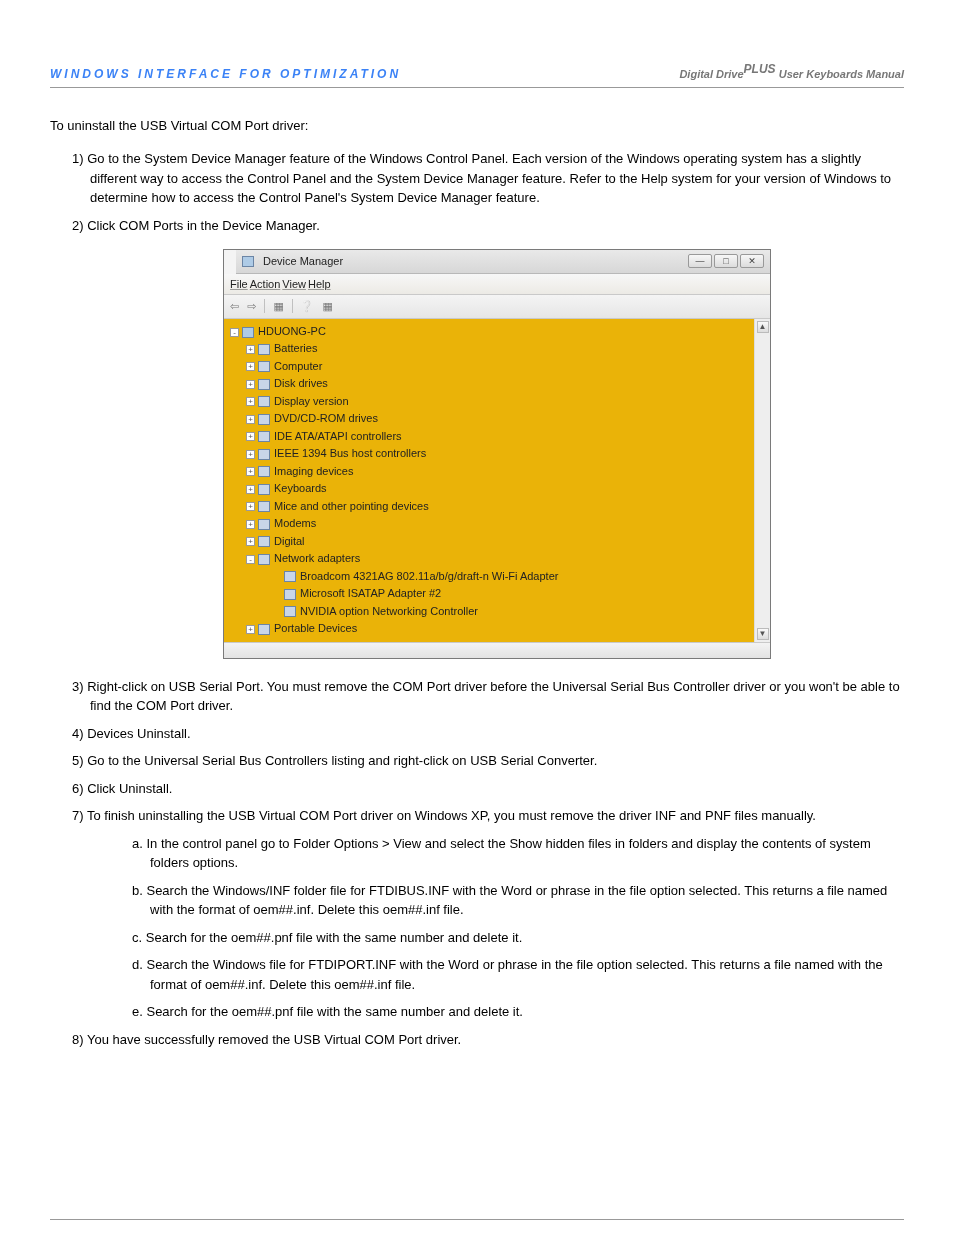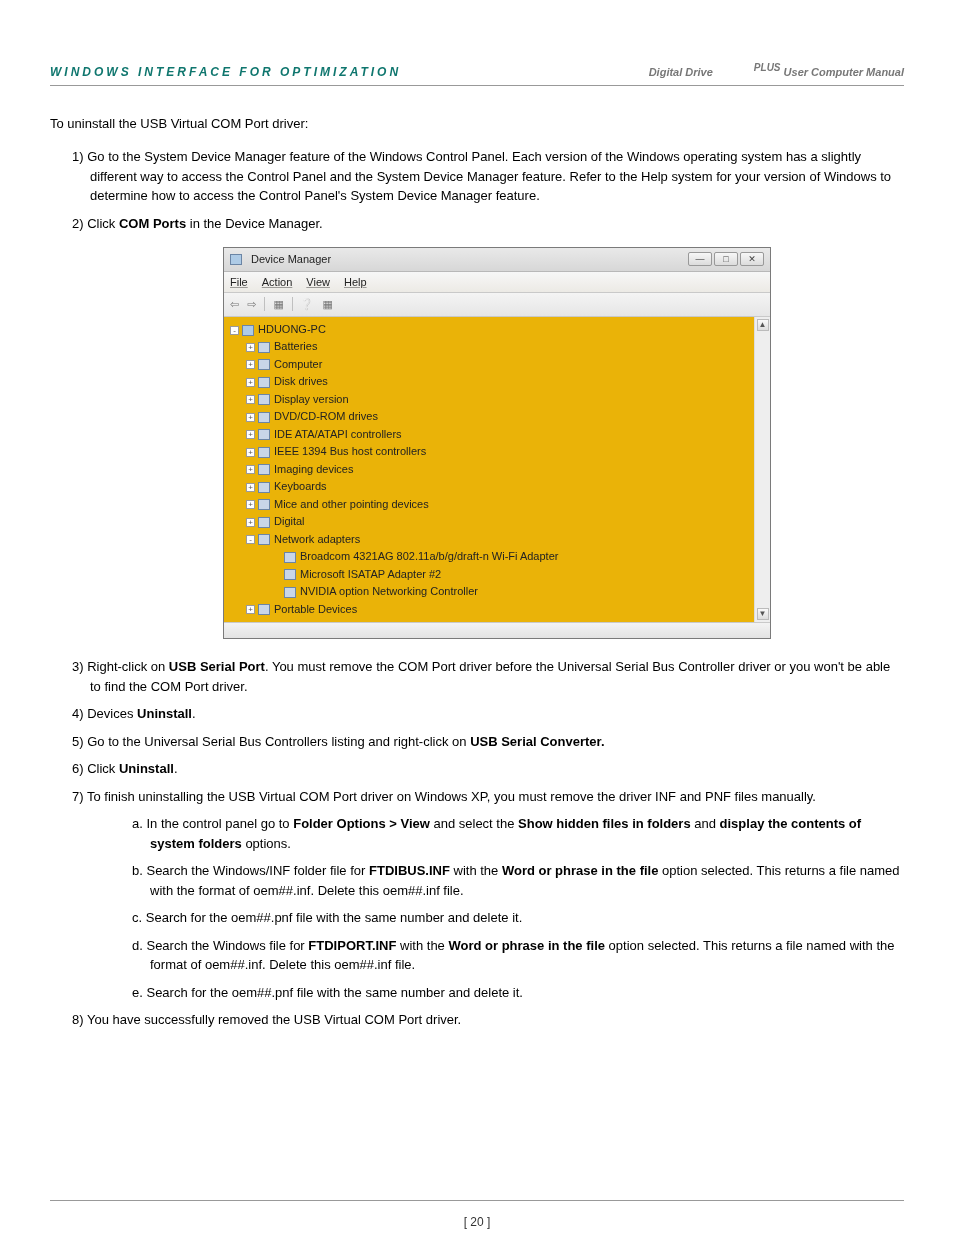--- a/index.html
+++ b/index.html
@@ -14,7 +14,7 @@
     line-height: 1.5;
   }
   .header { display: flex; justify-content: space-between; align-items: baseline; border-bottom: 1px solid #999; padding-bottom: 4px; margin-bottom: 28px; }
-  .header-left { font-style: italic; font-weight: bold; letter-spacing: 3px; color: #0f766e; font-size: 12px; }
+  .header-left { font-style: italic; font-weight: bold; letter-spacing: 3px; color: #3b82f6; font-size: 12px; }
   .header-right { font-style: italic; font-weight: bold; color: #777; font-size: 11px; }
   .header-right sup { font-size: 10px; margin-left: 41px; }
   .intro { margin-bottom: 14px; }

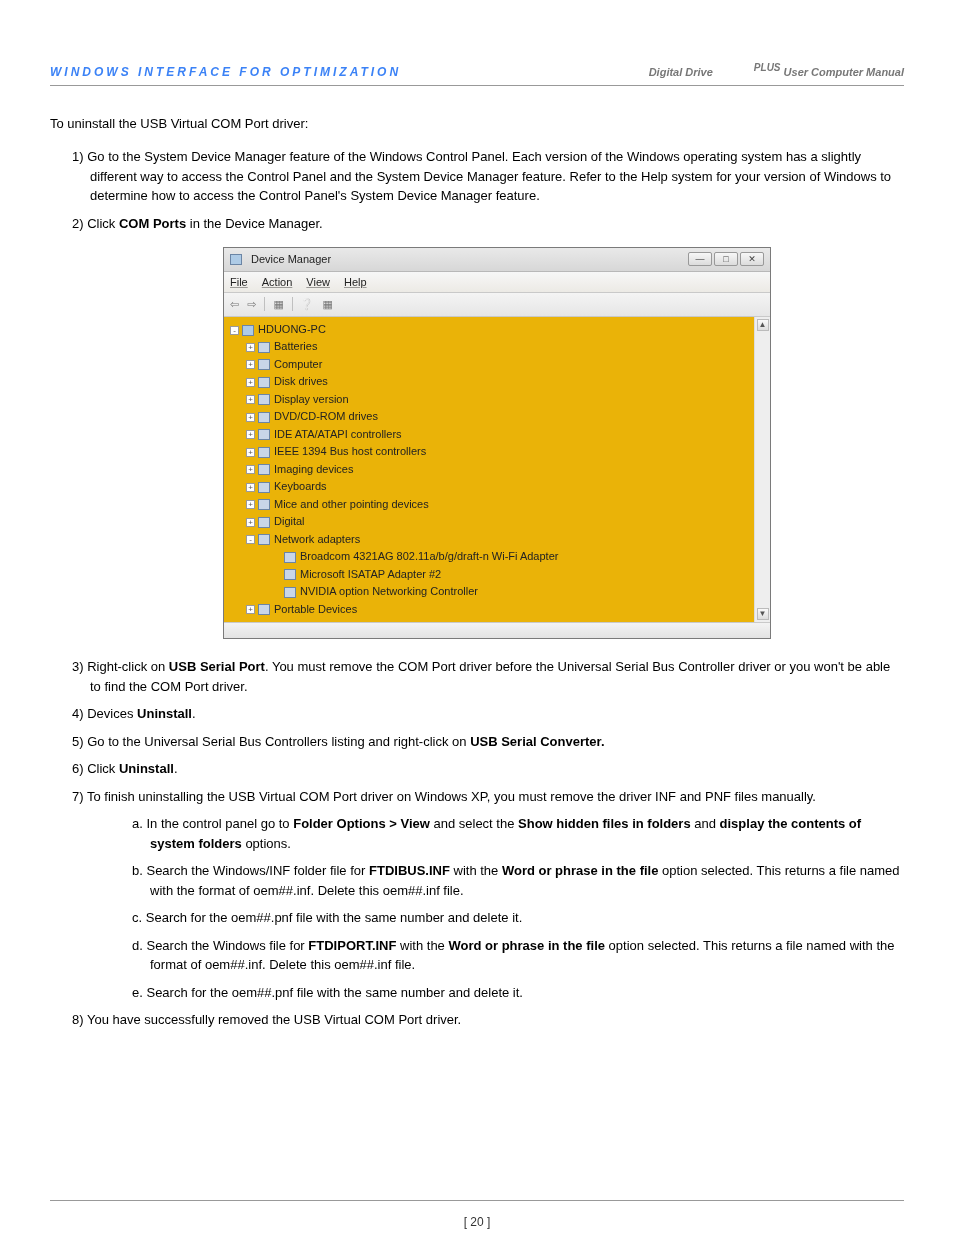--- a/index.html
+++ b/index.html
@@ -16,7 +16,7 @@
   .header { display: flex; justify-content: space-between; align-items: baseline; border-bottom: 1px solid #999; padding-bottom: 4px; margin-bottom: 28px; }
   .header-left { font-style: italic; font-weight: bold; letter-spacing: 3px; color: #3b82f6; font-size: 12px; }
   .header-right { font-style: italic; font-weight: bold; color: #777; font-size: 11px; }
-  .header-right sup { font-size: 10px; margin-left: 41px; }
+  .header-right sup { font-size: 12px; }
   .intro { margin-bottom: 14px; }
   .step-list { list-style: none; padding-left: 22px; }
   .step-list > li { margin-bottom: 8px; padding-left: 18px; text-indent: -18px; }

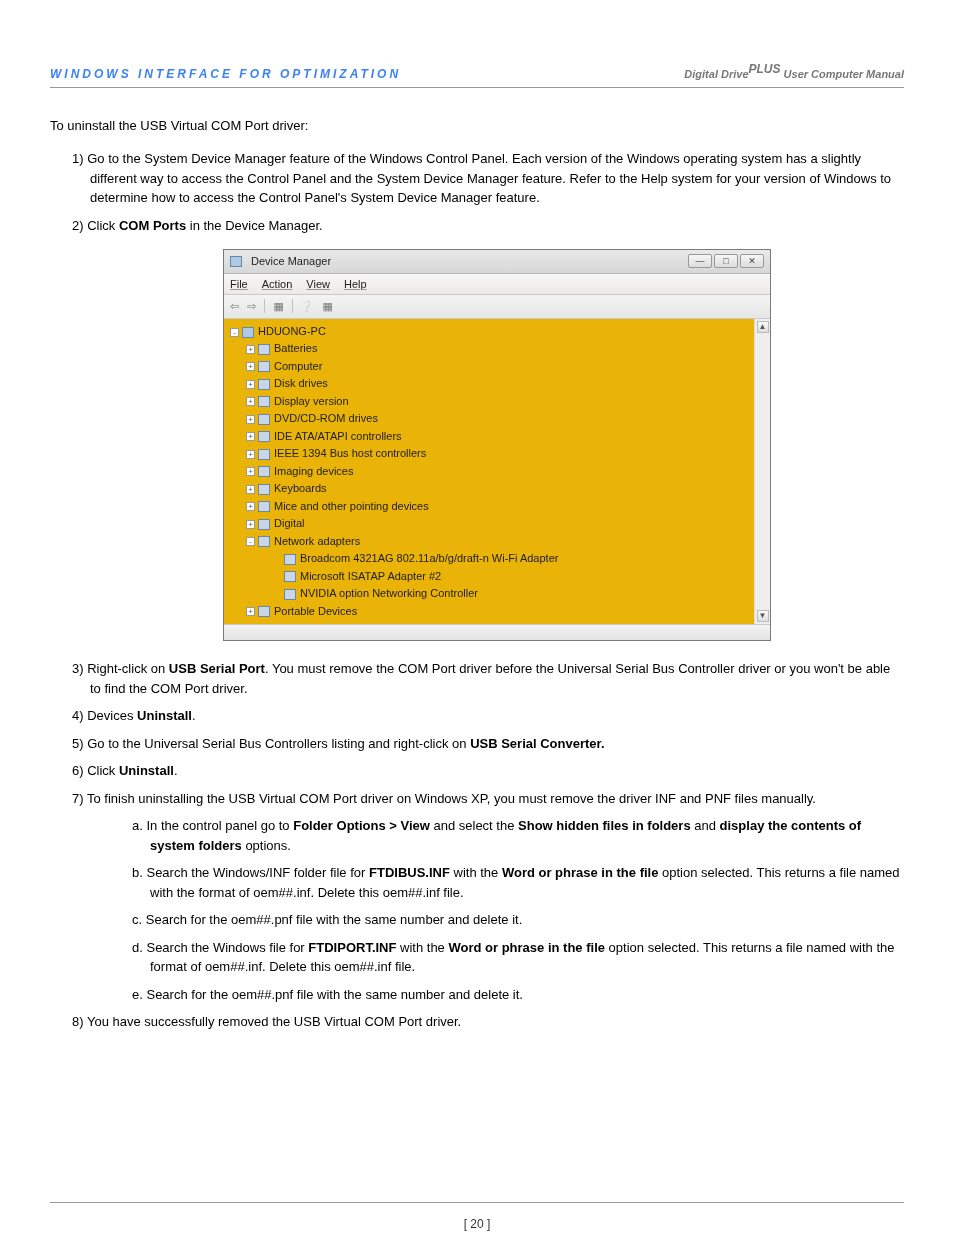--- a/index.html
+++ b/index.html
@@ -56,7 +56,7 @@
 <div class="header">
   <div class="header-left">WINDOWS INTERFACE FOR OPTIMIZATION</div>
   <div class="header-right">
-    <span>Digital Drive</span><sup>PLUS</sup><span> User Computer Manual</span>
+    <span>Digital Drive</span><sup>PLUS</sup><span> User Keyboards Manual</span>
   </div>
 </div>
 

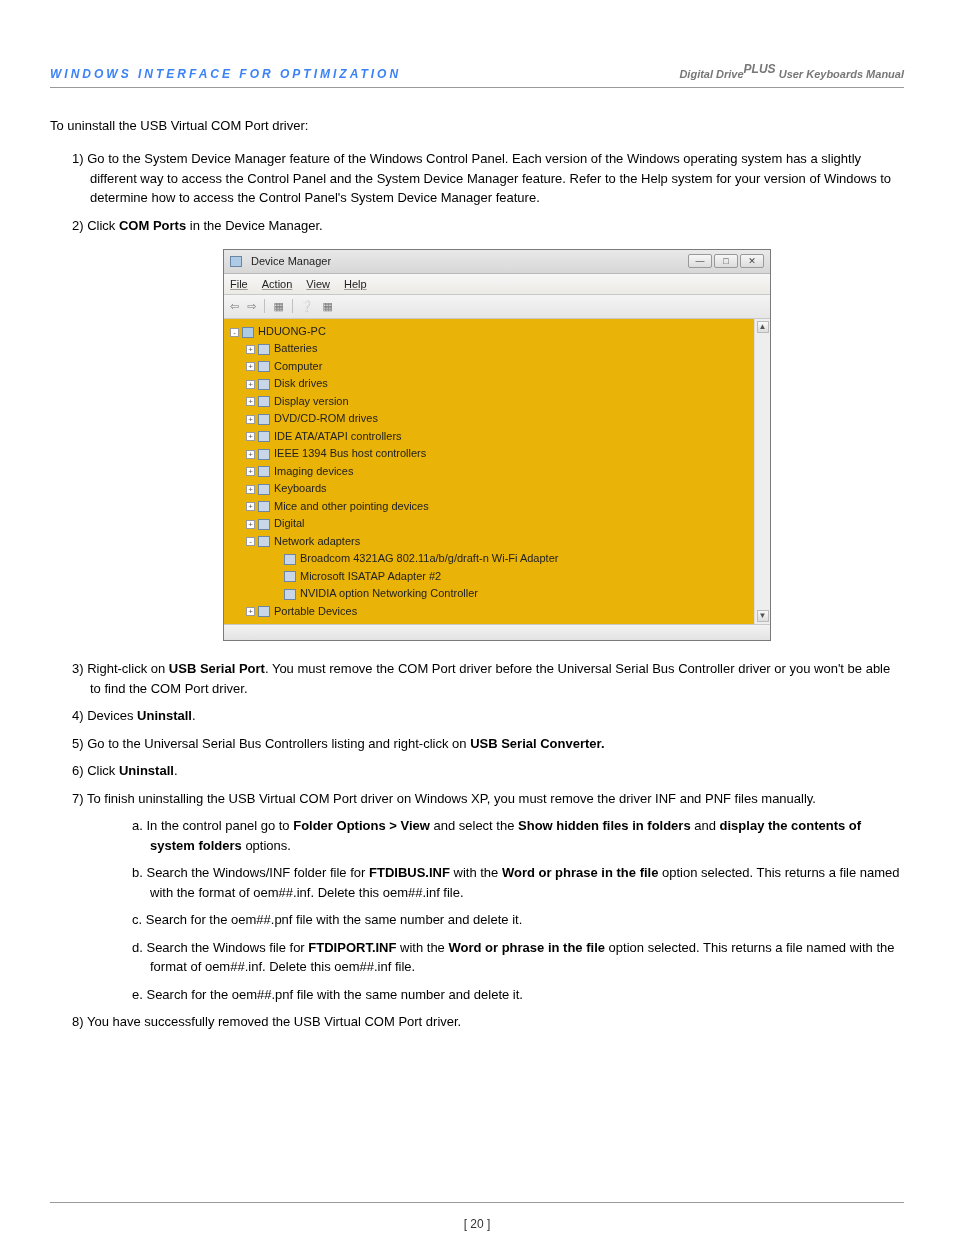--- a/index.html
+++ b/index.html
@@ -23,7 +23,7 @@
   .step-list > li .content { text-indent: 0; display: inline; }
   .sub-list { list-style: none; padding-left: 42px; margin-top: 8px; }
   .sub-list > li { margin-bottom: 8px; padding-left: 18px; text-indent: -18px; }
-  b { font-weight: bold; }
+  b { font-weight: normal; }
   .screenshot-wrap { display: flex; justify-content: center; margin: 14px 0 18px; text-indent: 0; }
   .dm-window { width: 548px; border: 1px solid #7a7a7a; background: #f4f4f4; font-family: "Segoe UI", Tahoma, sans-serif; font-size: 11px; color: #222; text-indent: 0; }
   .dm-title { background: linear-gradient(#e9e9e9,#d7d7d7); border-bottom: 1px solid #b8b8b8; padding: 3px 6px; display: flex; align-items: center; justify-content: space-between; }

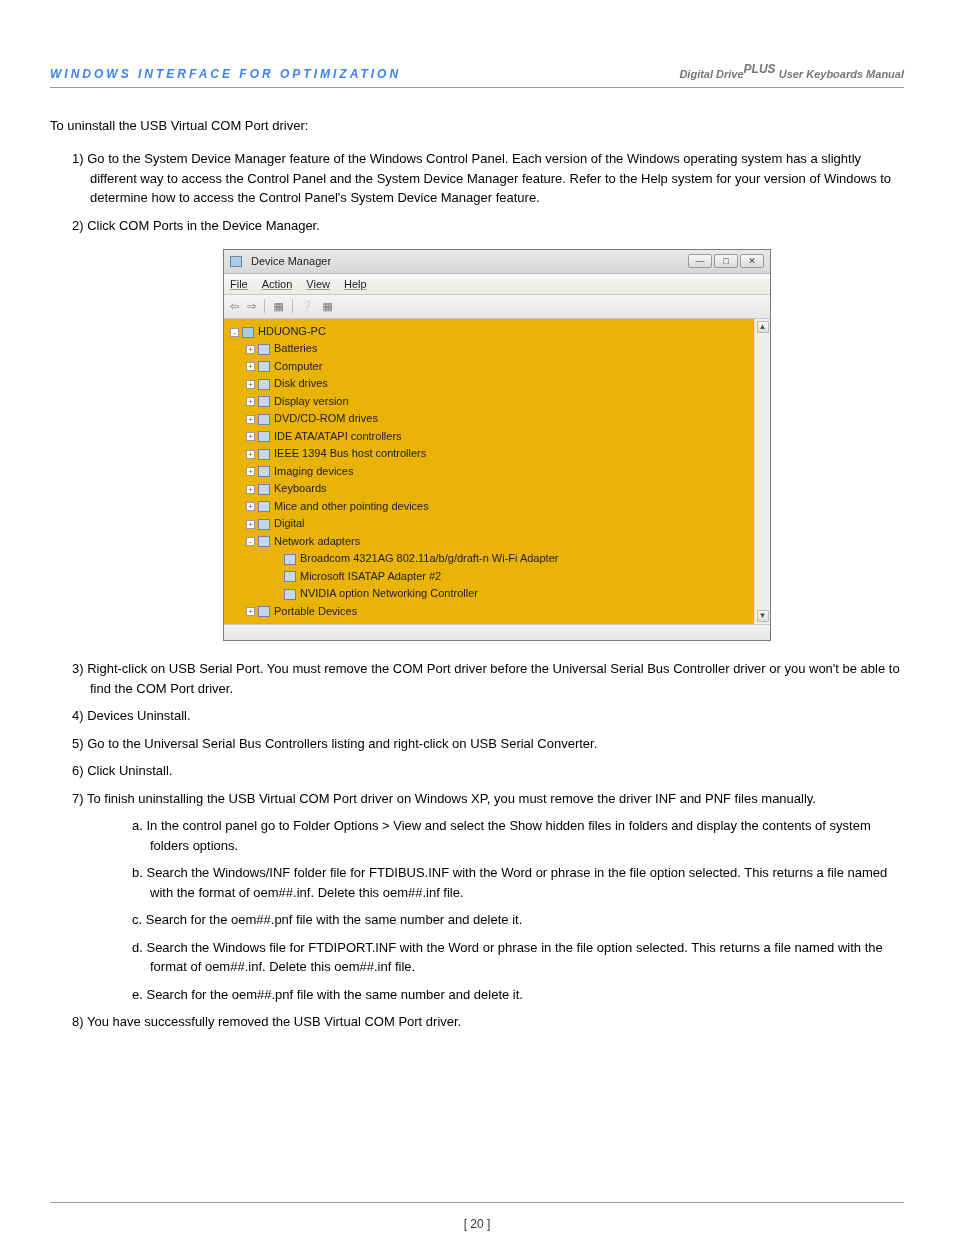--- a/index.html
+++ b/index.html
@@ -26,7 +26,7 @@
   b { font-weight: normal; }
   .screenshot-wrap { display: flex; justify-content: center; margin: 14px 0 18px; text-indent: 0; }
   .dm-window { width: 548px; border: 1px solid #7a7a7a; background: #f4f4f4; font-family: "Segoe UI", Tahoma, sans-serif; font-size: 11px; color: #222; text-indent: 0; }
-  .dm-title { background: linear-gradient(#e9e9e9,#d7d7d7); border-bottom: 1px solid #b8b8b8; padding: 3px 6px; display: flex; align-items: center; justify-content: space-between; }
+  .dm-title { background: linear-gradient(#e9e9e9,#d7d7d7); border-bottom: 1px solid #b8b8b8; padding: 3px 6px; display: flex; align-items: center; justify-content: space-between; margin-left: 12px; }
   .dm-title-left { display: flex; align-items: center; gap: 5px; }
   .dm-winbtns { display: flex; gap: 2px; }
   .dm-winbtn { width: 24px; height: 14px; border: 1px solid #999; background: linear-gradient(#f7f7f7,#dcdcdc); border-radius: 2px; font-size: 9px; line-height: 12px; text-align: center; color: #444; }

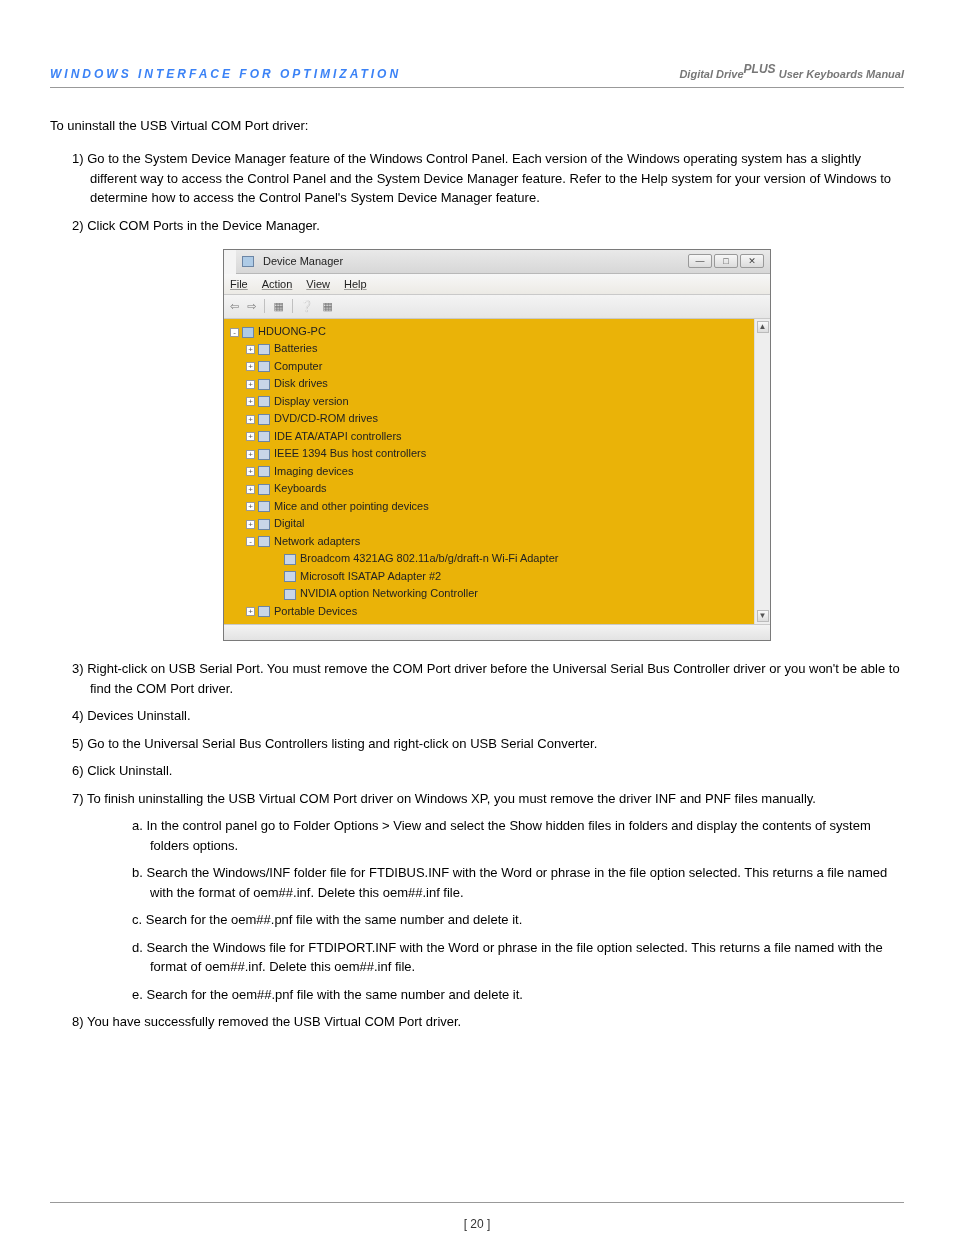--- a/index.html
+++ b/index.html
@@ -30,7 +30,7 @@
   .dm-title-left { display: flex; align-items: center; gap: 5px; }
   .dm-winbtns { display: flex; gap: 2px; }
   .dm-winbtn { width: 24px; height: 14px; border: 1px solid #999; background: linear-gradient(#f7f7f7,#dcdcdc); border-radius: 2px; font-size: 9px; line-height: 12px; text-align: center; color: #444; }
-  .dm-menu { background: linear-gradient(#f7f7f7,#eceae5); border-bottom: 1px solid #c9c9c9; padding: 2px 6px; display: flex; gap: 14px; }
+  .dm-menu { background: linear-gradient(#f7f7f7,#eceae5); border-bottom: 1px solid #c9c9c9; padding: 2px 6px; display: flex; gap: 2px; }
   .dm-menu span { text-decoration: underline; text-decoration-color: rgba(0,0,0,0.35); text-underline-offset: 1px; }
   .dm-toolbar { background: linear-gradient(#f4f4f4,#e6e6e6); border-bottom: 1px solid #c9c9c9; padding: 3px 6px; display: flex; gap: 8px; align-items: center; color: #777; }
   .dm-toolbar .sep { width: 1px; height: 14px; background: #c0c0c0; }

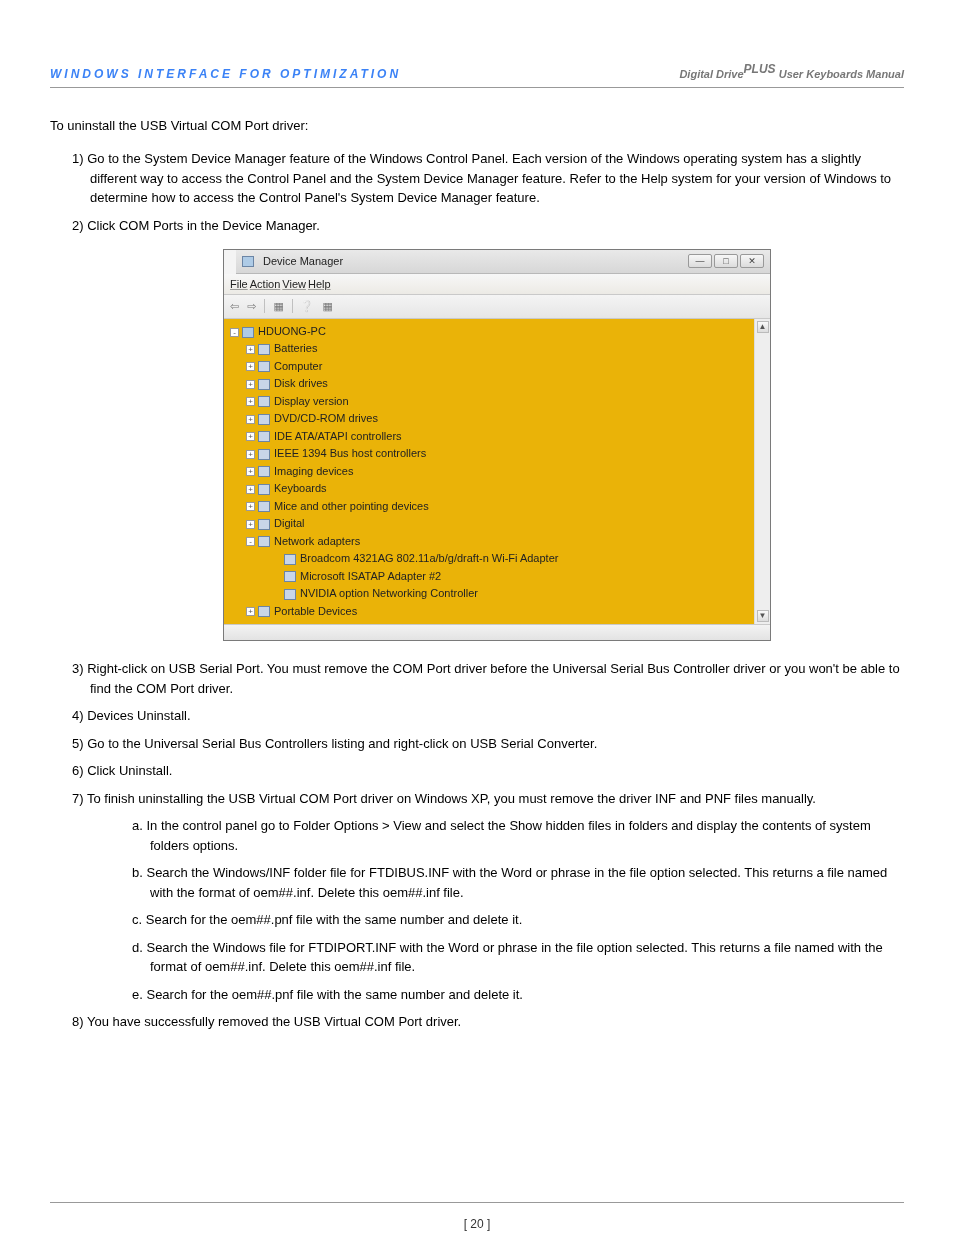--- a/index.html
+++ b/index.html
@@ -121,6 +121,7 @@
                     <li><span class="exp">+</span><span class="ticon"></span><span>Imaging devices</span></li>
                     <li><span class="exp">+</span><span class="ticon"></span><span>Keyboards</span></li>
                     <li><span class="exp">+</span><span class="ticon"></span><span>Mice and other pointing devices</span></li>
+                    <li><span class="exp">+</span><span class="ticon"></span><span>Modems</span></li>
                     <li><span class="exp">+</span><span class="ticon"></span><span>Digital</span></li>
                     <li><span class="exp">-</span><span class="ticon"></span><span>Network adapters</span></li>
                     <ul class="tree-ul tree-l2">

